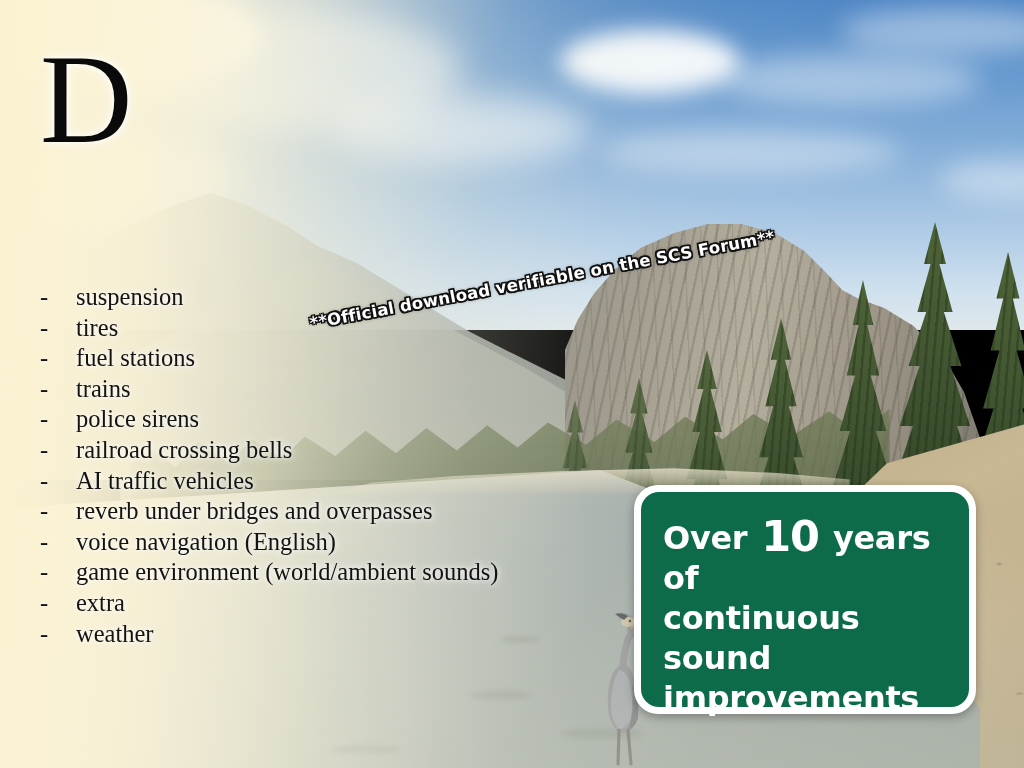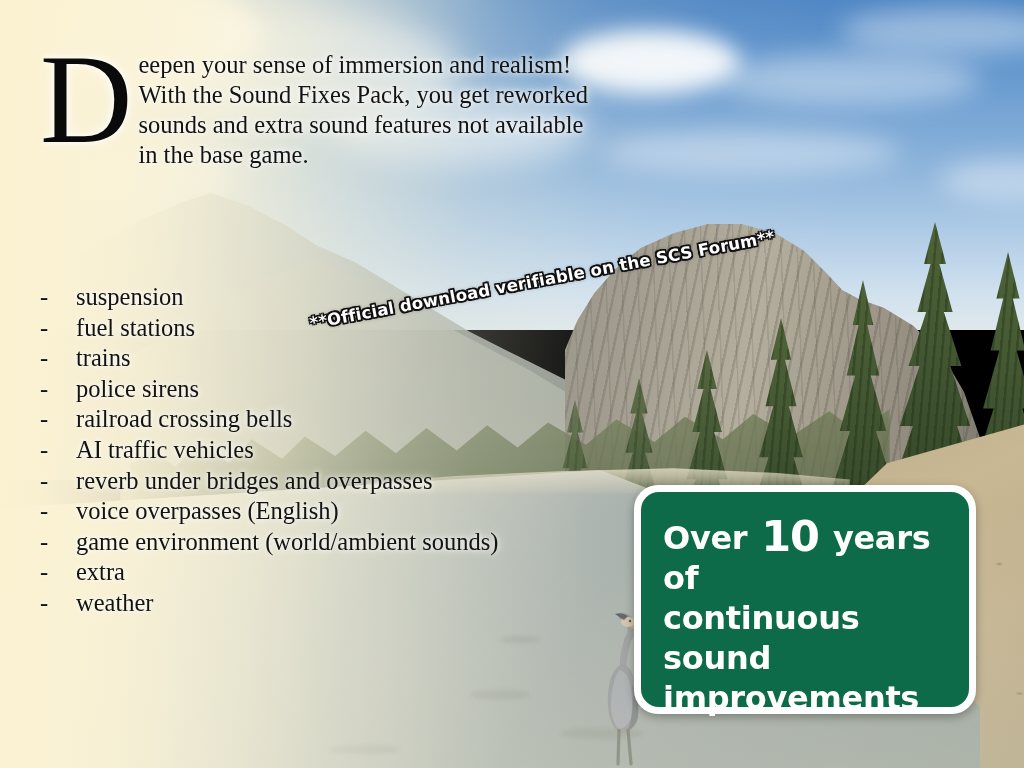--- a/index.html
+++ b/index.html
@@ -447,7 +447,6 @@
 
     <div class="dropcap-para">
       <span class="dropcap">D</span>
-      <div class="lead-text">eepen your sense of immersion and realism! With the Sound Fixes Pack, you get reworked sounds and extra sound features not available in the base game.</div>
     </div>
 
 

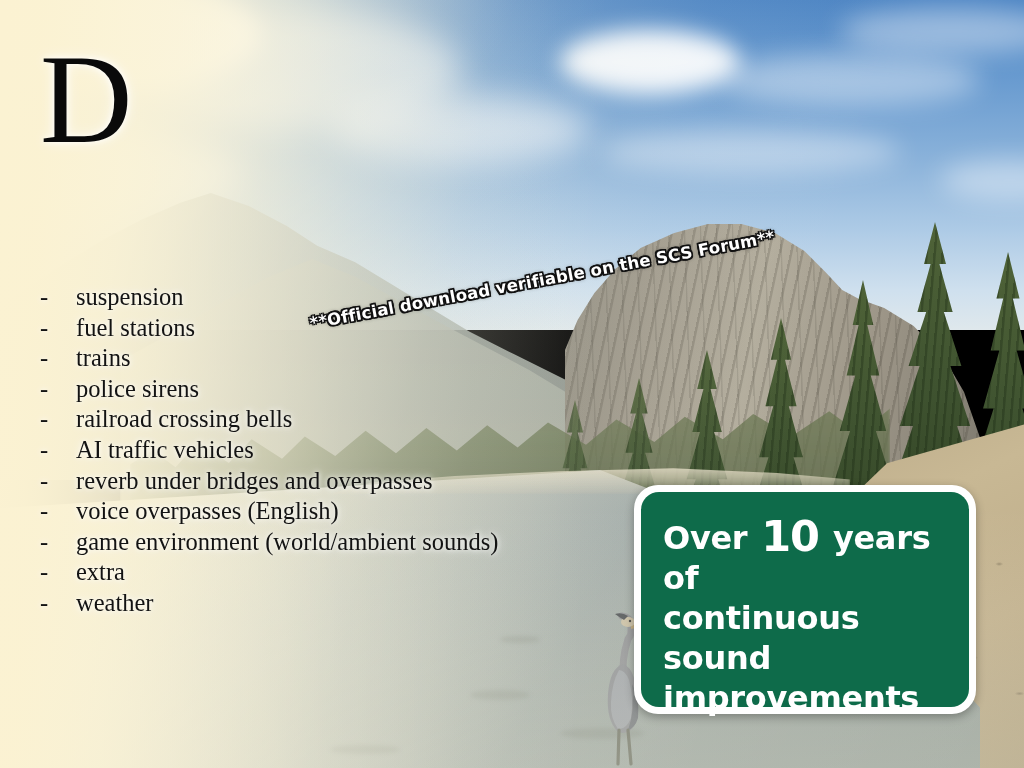--- a/index.html
+++ b/index.html
@@ -452,6 +452,7 @@
 
     <ul class="feature-list" id="feature-list">
         <li><span class="bullet-dash">-</span><span>suspension</span></li>
+        <li><span class="bullet-dash">-</span><span>tires</span></li>
         <li><span class="bullet-dash">-</span><span>fuel stations</span></li>
         <li><span class="bullet-dash">-</span><span>trains</span></li>
         <li><span class="bullet-dash">-</span><span>police sirens</span></li>

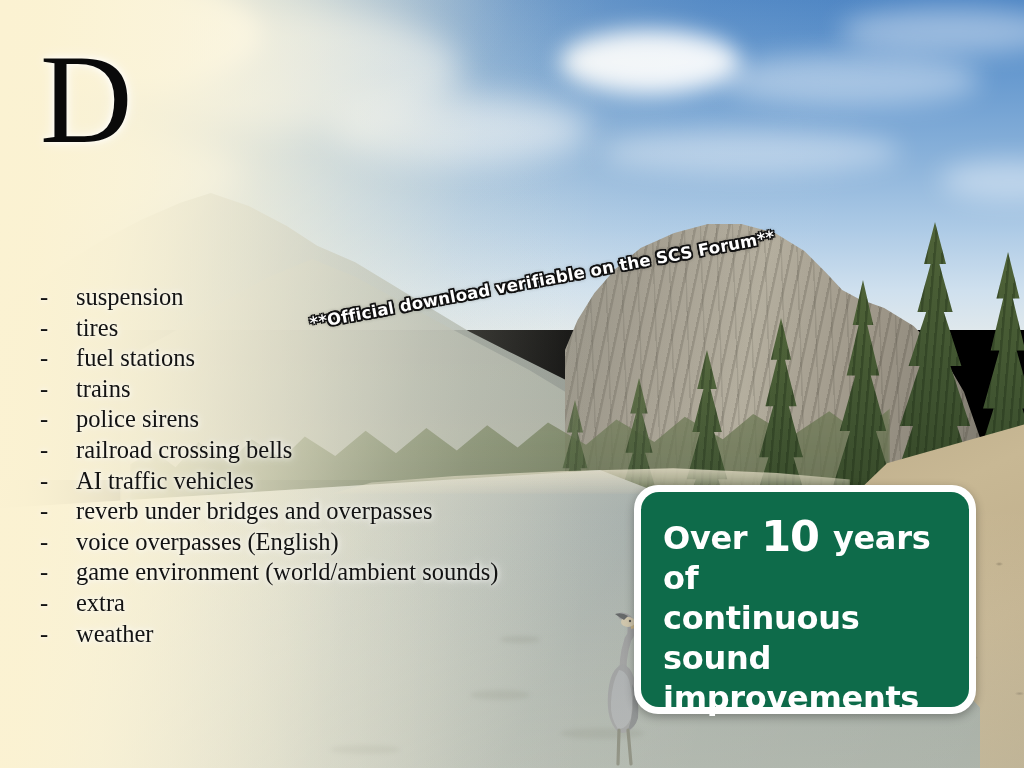--- a/index.html
+++ b/index.html
@@ -459,7 +459,7 @@
         <li><span class="bullet-dash">-</span><span>railroad crossing bells</span></li>
         <li><span class="bullet-dash">-</span><span>AI traffic vehicles</span></li>
         <li><span class="bullet-dash">-</span><span>reverb under bridges and overpasses</span></li>
-        <li><span class="bullet-dash">-</span><span>voice overpasses (English)</span></li>
+        <li><span class="bullet-dash">-</span><span>voice navigation (English)</span></li>
         <li><span class="bullet-dash">-</span><span>game environment (world/ambient sounds)</span></li>
         <li><span class="bullet-dash">-</span><span>extra</span></li>
         <li><span class="bullet-dash">-</span><span>weather</span></li>

